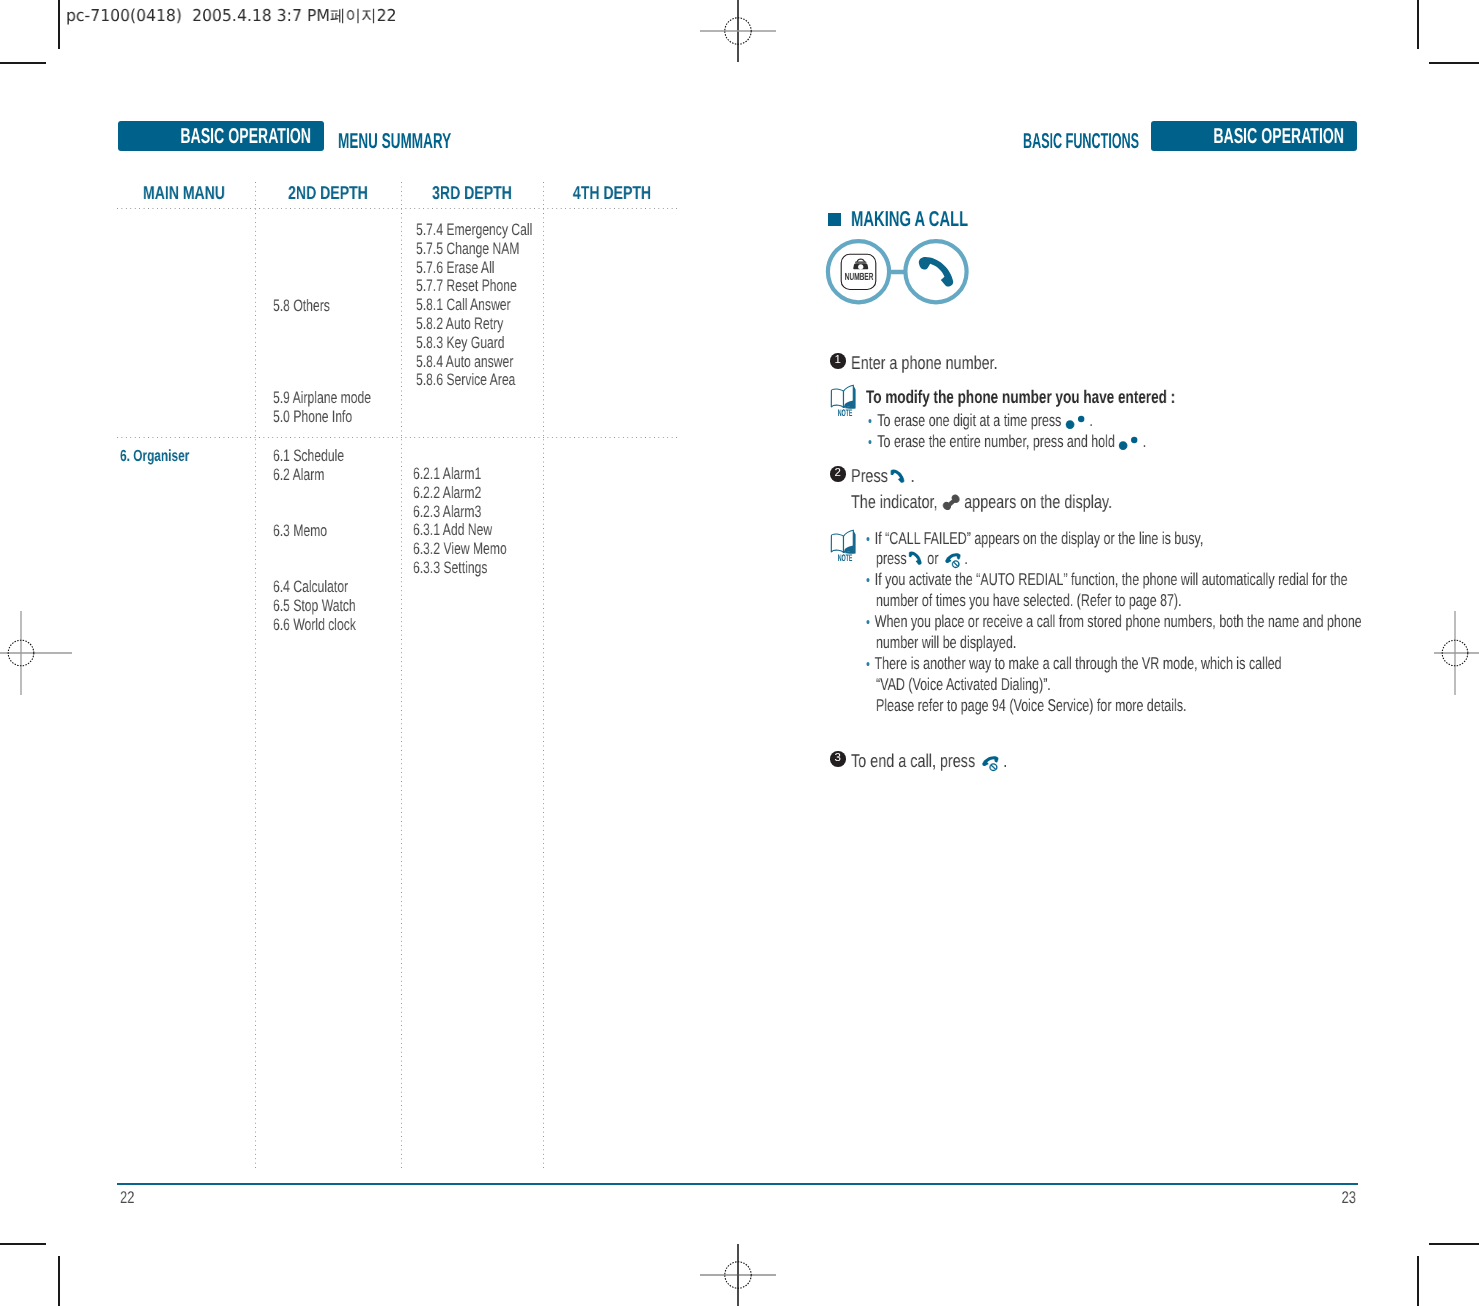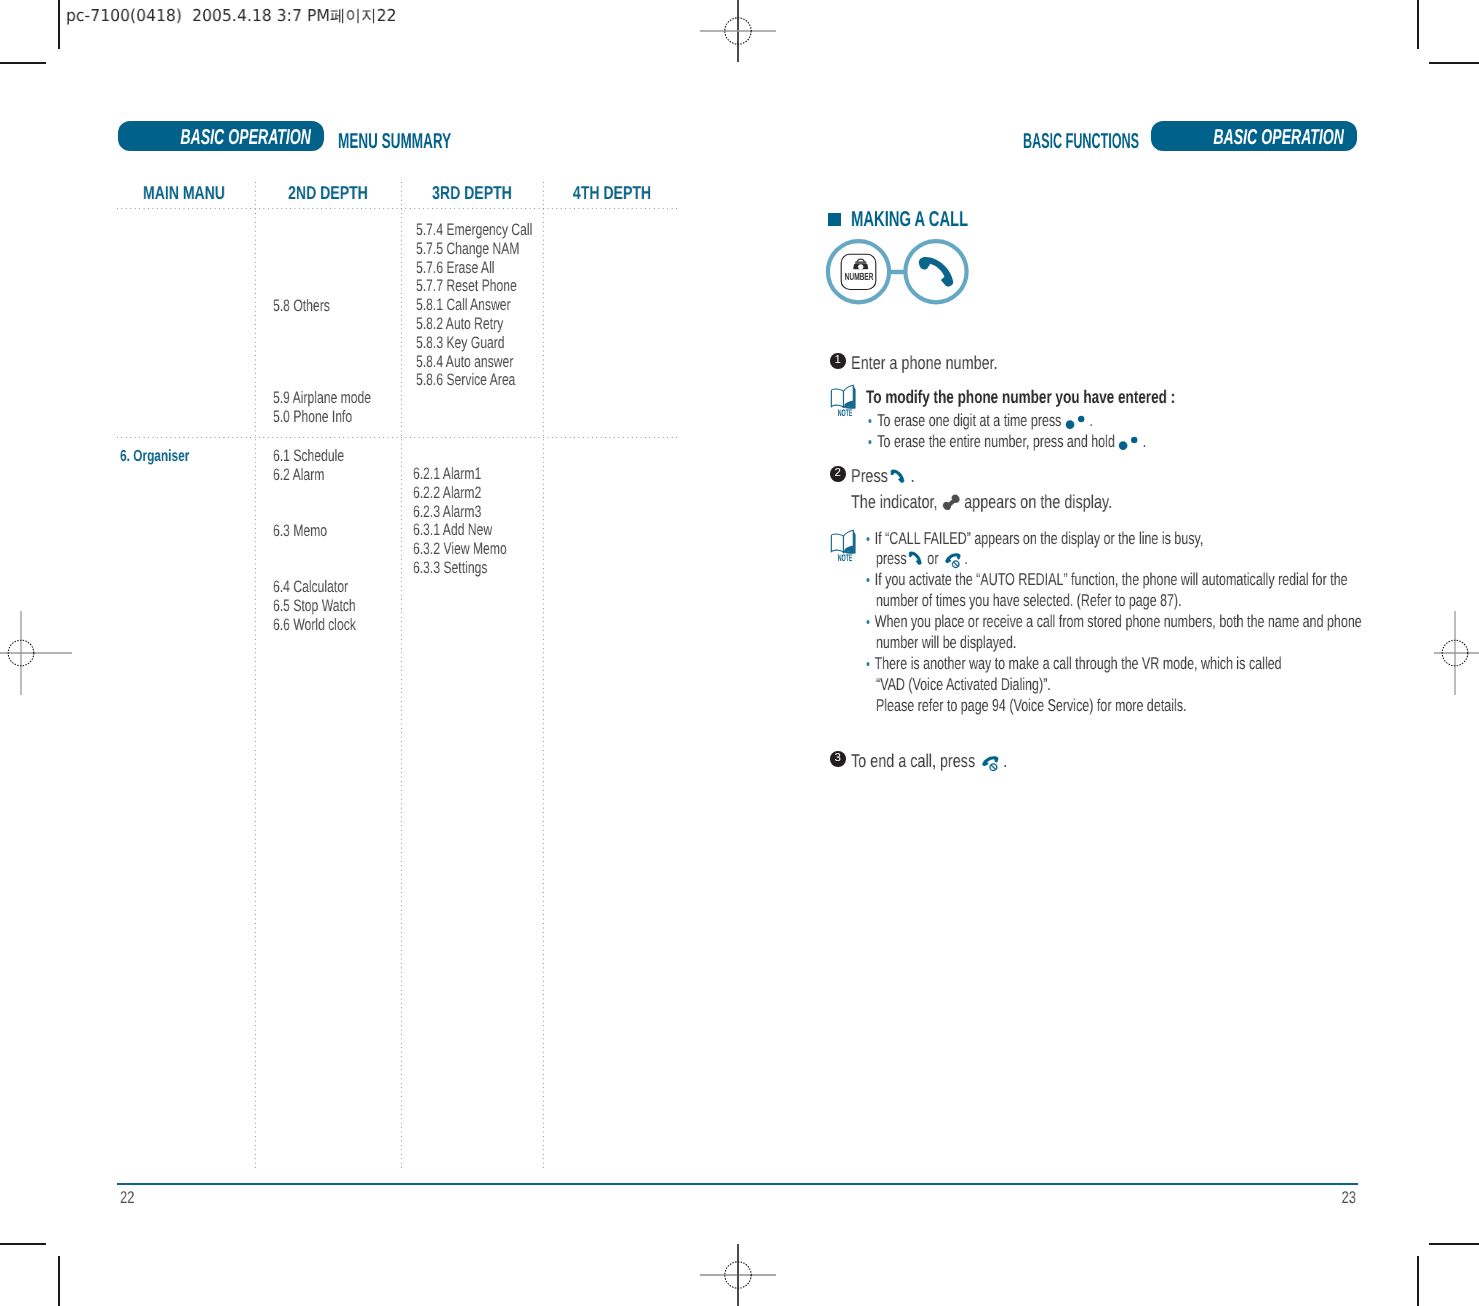--- a/index.html
+++ b/index.html
@@ -20,9 +20,9 @@
      transform:scaleX(0.945);transform-origin:0 0;will-change:transform;backface-visibility:hidden;}
 
   
-  .badge{position:absolute;background:#00628a;border-radius:12px;color:#fff;
-     display:flex;align-items:center;justify-content:flex-end;padding-right:13px;
-     box-sizing:border-box;font-style:italic;}
+  .badge{position:absolute;background:#00628a;border-radius:3px;color:#fff;
+     display:flex;align-items:flex-start;justify-content:flex-end;padding-right:13px;
+     box-sizing:border-box;}
   .badge > span{font-weight:bold;font-size:21.6px;letter-spacing:0px;white-space:nowrap;
      display:inline-block;transform:scaleX(0.653);transform-origin:100% 50%;
      will-change:transform;backface-visibility:hidden;line-height:29px;}

